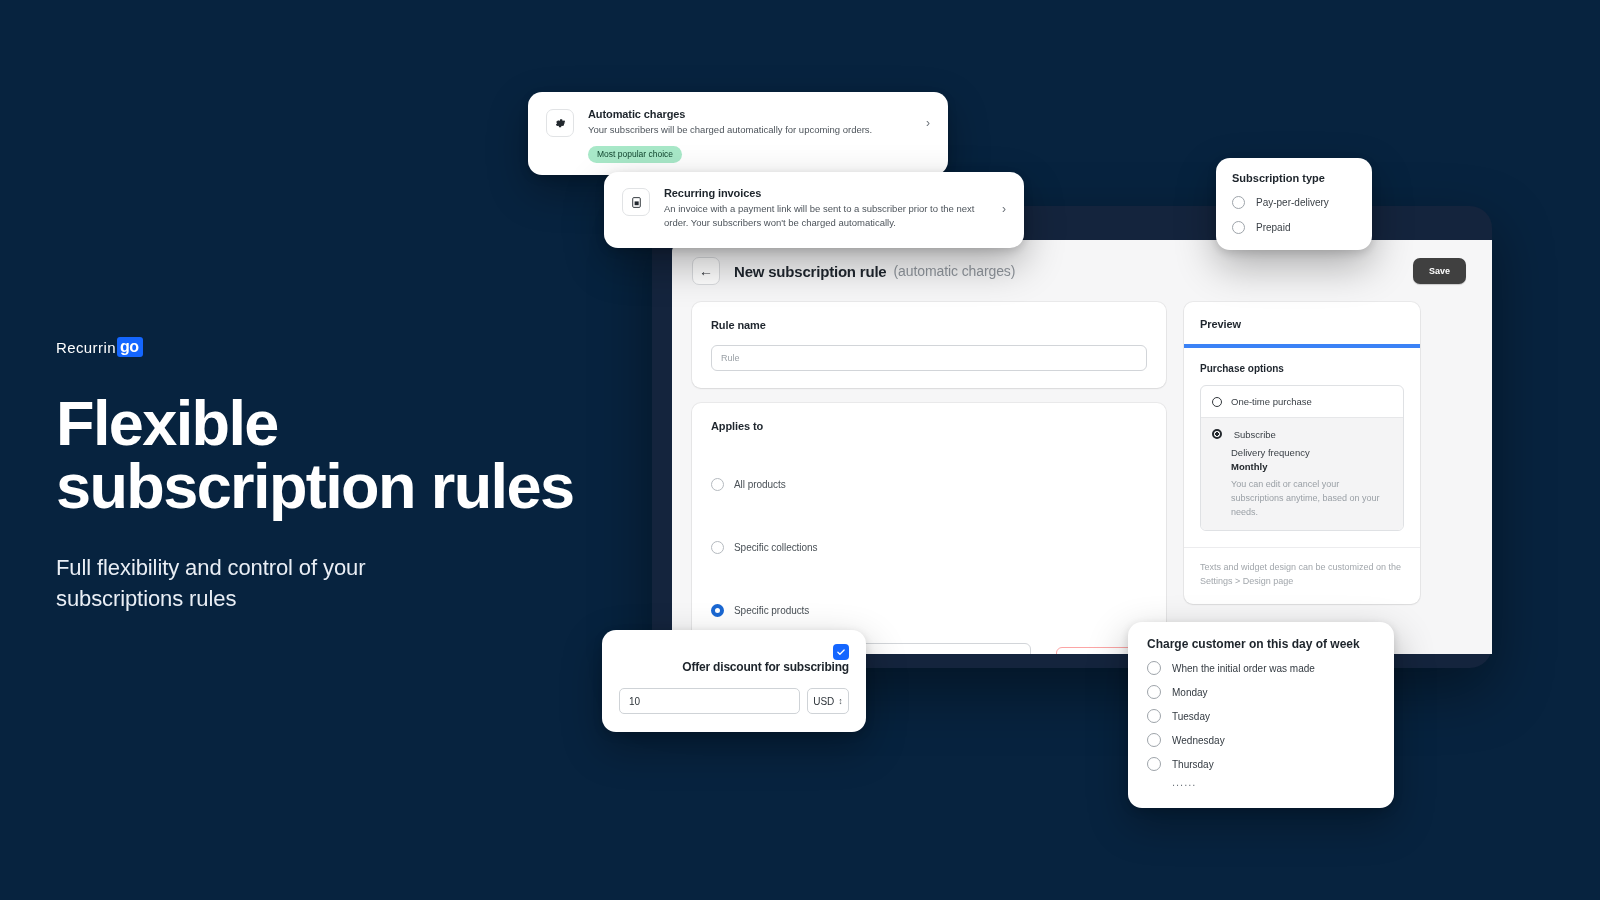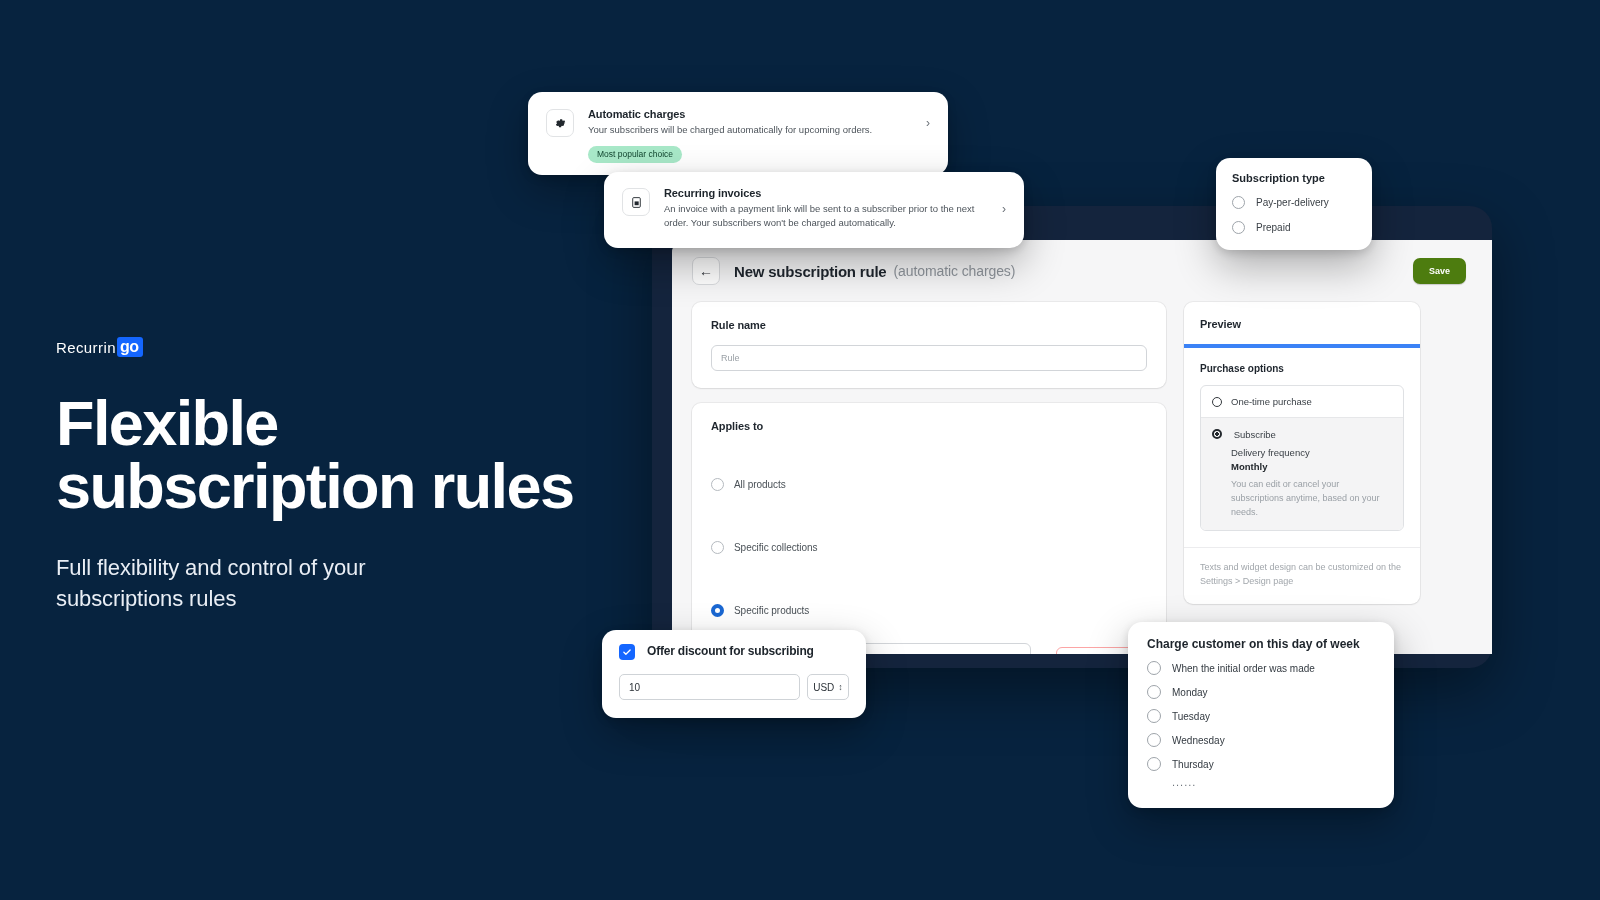--- a/index.html
+++ b/index.html
@@ -72,7 +72,7 @@
     letter-spacing: -0.1px;
   }
   .save-btn {
-    margin-left: auto; background: #4d7c0f; color: #fff; font-size: 9px;
+    margin-left: auto; background: #404040; color: #fff; font-size: 9px;
     font-weight: 600; padding: 8px 16px; border-radius: 7px; border: none;
     box-shadow: 0 1px 1px rgba(0,0,0,.18);
   }

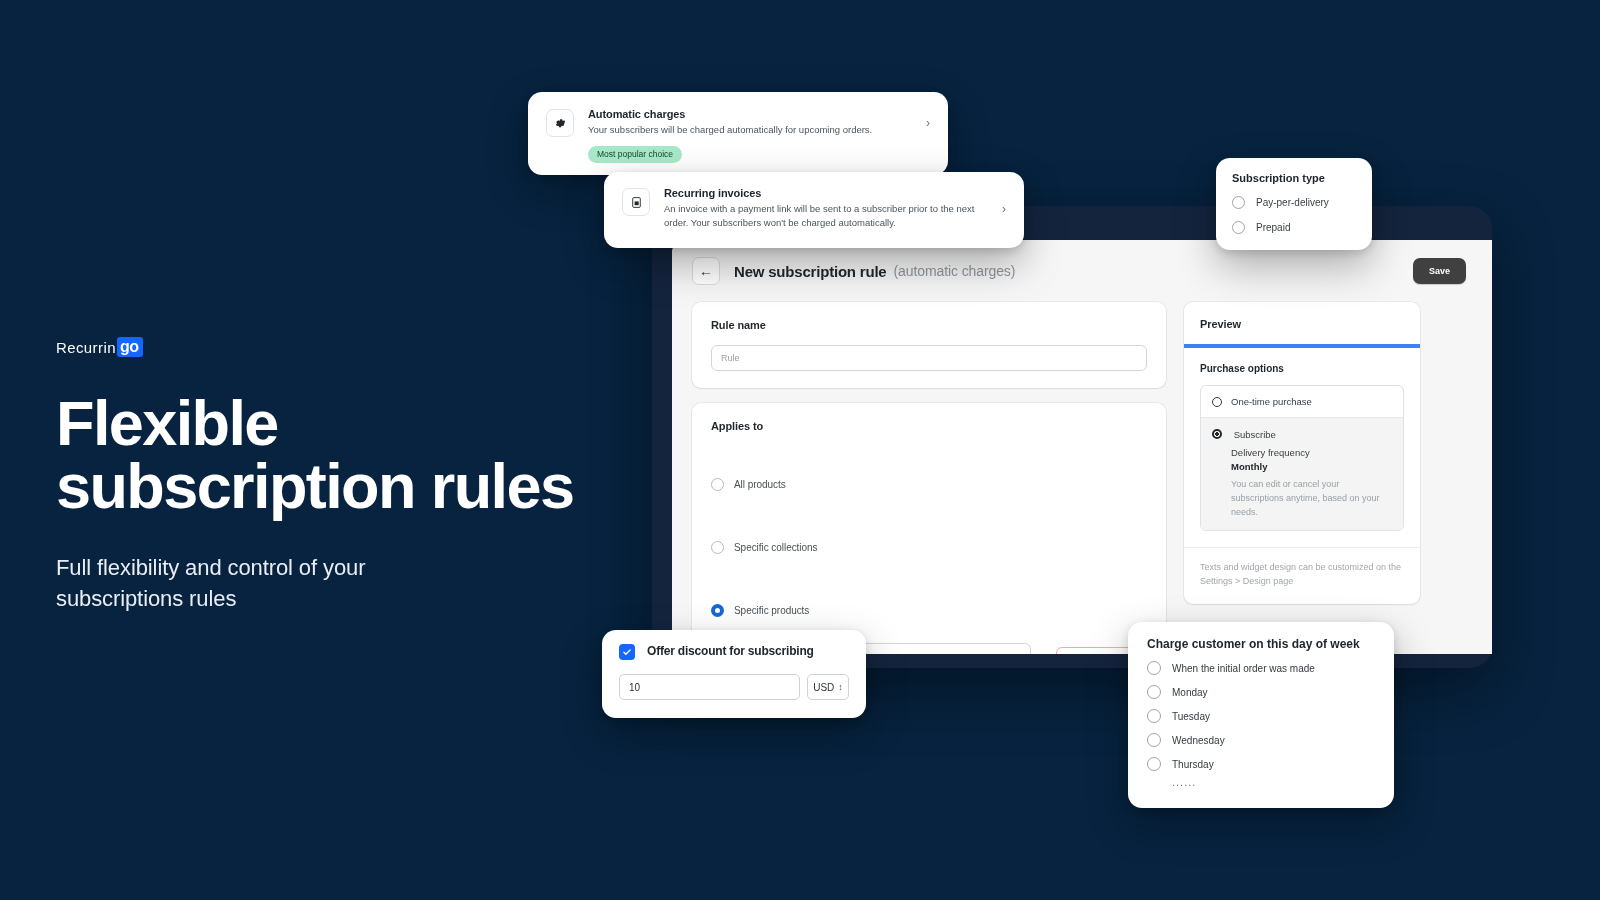--- a/index.html
+++ b/index.html
@@ -184,7 +184,7 @@
   #card-day .fl-radio-txt { font-size: 10px; color: #333a41; }
   .dots { margin-left: 25px; margin-top: 5px; font-size: 11px; color: #6d747b; letter-spacing: 1px; }
 
-  .disc-head { display: flex; align-items: flex-start; }
+  .disc-head { display: flex; align-items: flex-end; flex-direction: column; }
   .disc-check {
     width: 16px; height: 16px; border-radius: 4px; background: #1466ff;
     display: flex; align-items: center; justify-content: center; flex: 0 0 auto;

